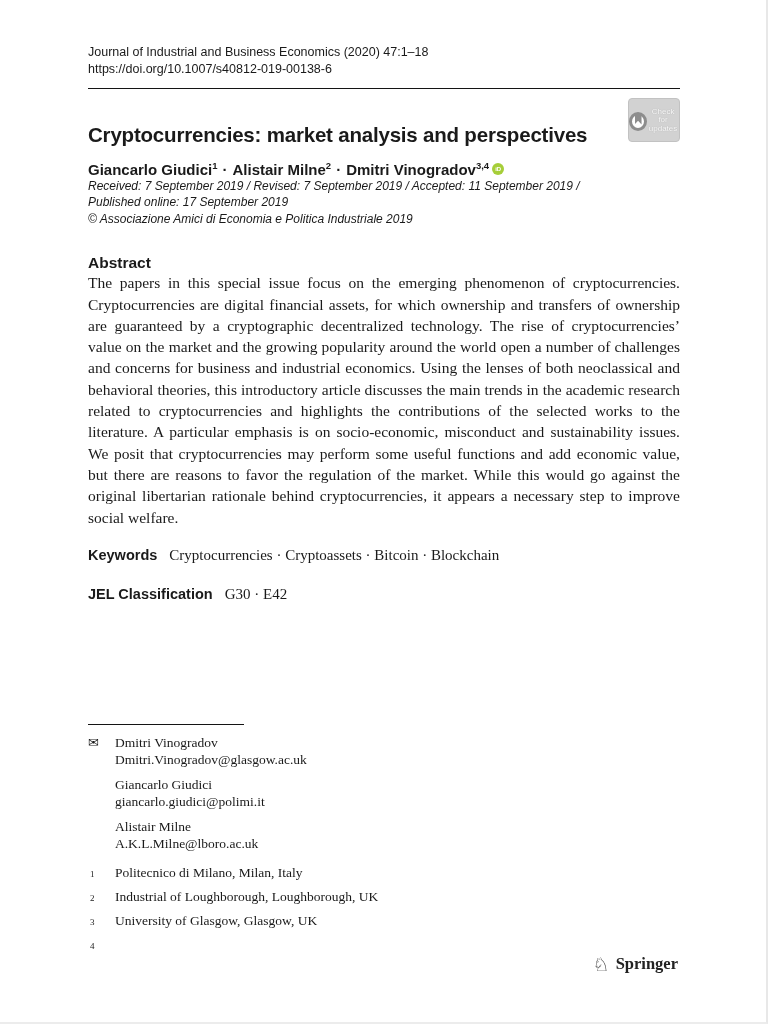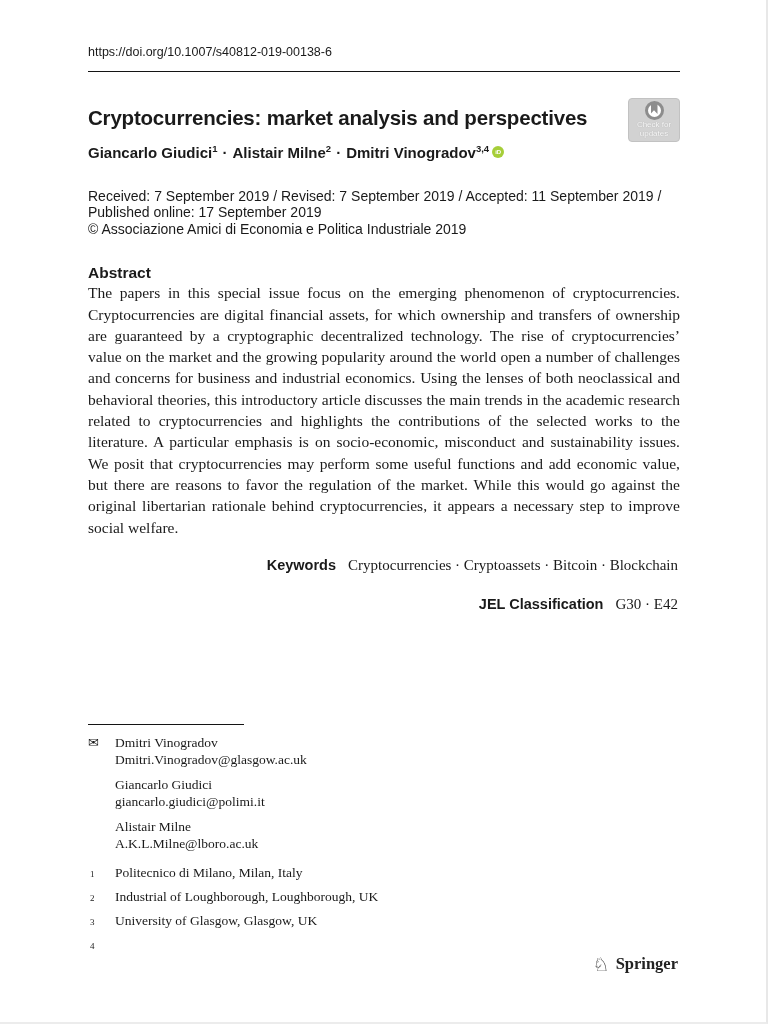--- a/index.html
+++ b/index.html
@@ -69,6 +69,7 @@
   <div class="content">
 
     <div class="jheader">
+      <span>Journal of Industrial and Business Economics (2020) 47:1–18</span>
       <span class="doi">https://doi.org/10.1007/s40812-019-00138-6</span>
     </div>
     <hr class="rule">

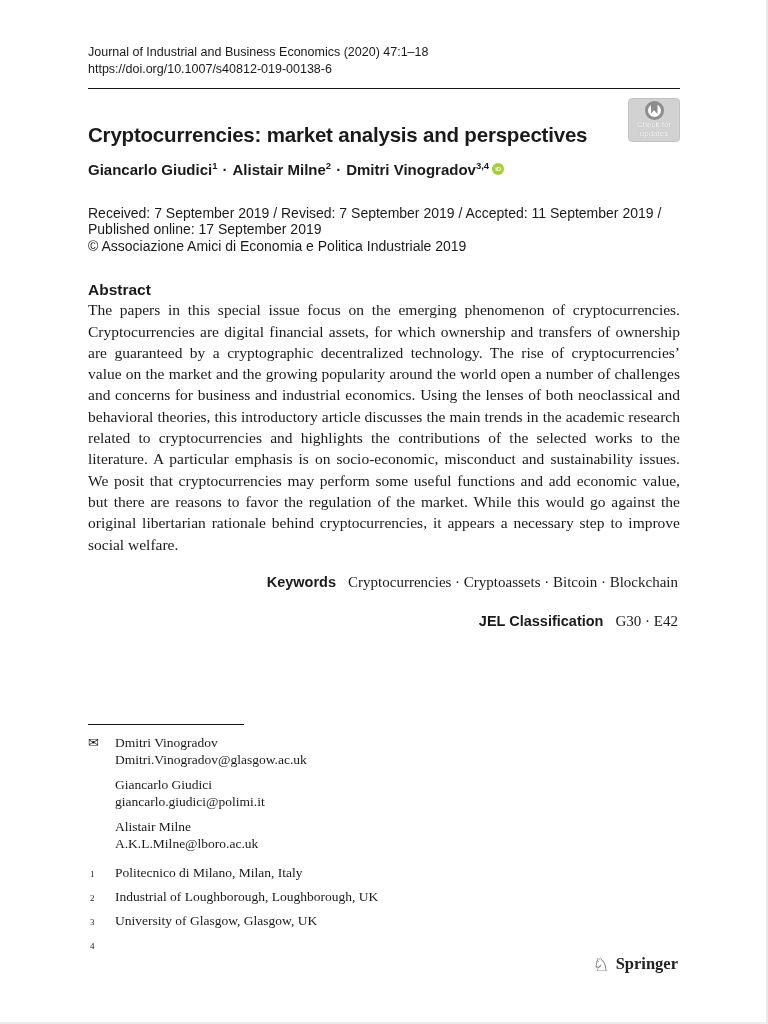--- a/index.html
+++ b/index.html
@@ -16,7 +16,7 @@
   
   .crossmark{position:absolute;left:628px;top:98px;width:52px;height:44px;background:#d2d2d2;
              border-radius:4px;border:1px solid #c2c2c2;box-sizing:border-box;
-             display:flex;flex-direction:column;align-items:center;justify-content:flex-start;cursor:pointer;}
+             display:flex;flex-direction:row;align-items:center;justify-content:flex-start;cursor:pointer;}
   .cm-circle{width:19px;height:19px;border-radius:50%;background:#ffffff;border:3.2px solid #8d8d8d;
              margin-top:2px;display:flex;align-items:flex-start;justify-content:center;box-sizing:border-box;}
   .cm-bookmark{width:7px;height:10px;background:#8d8d8d;margin-top:0px;

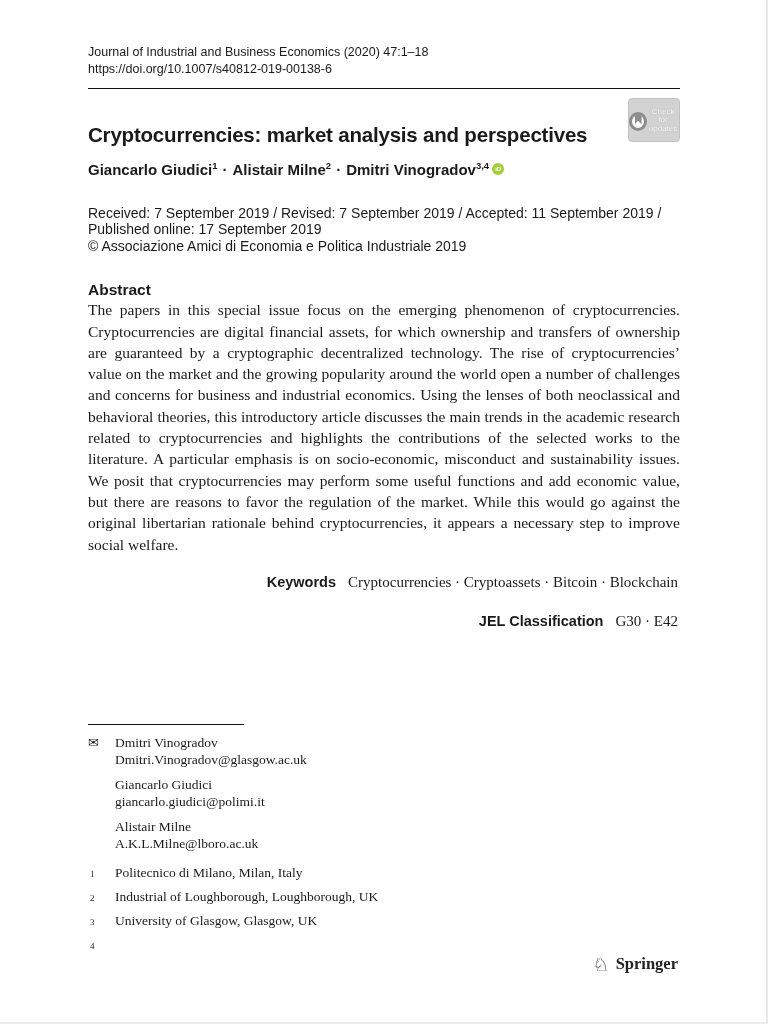--- a/index.html
+++ b/index.html
@@ -33,7 +33,7 @@
          background:#a6ce39;color:#ffffff;font-size:6px;font-weight:bold;margin-left:3px;cursor:pointer;}
 
   
-  .meta{font-size:14px;line-height:16.5px;margin-top:27px;}
+  .meta{font-size:12px;line-height:16.5px;font-style:italic;}
 
   
   .abs-head{font-size:15.5px;font-weight:bold;margin-top:27px;}

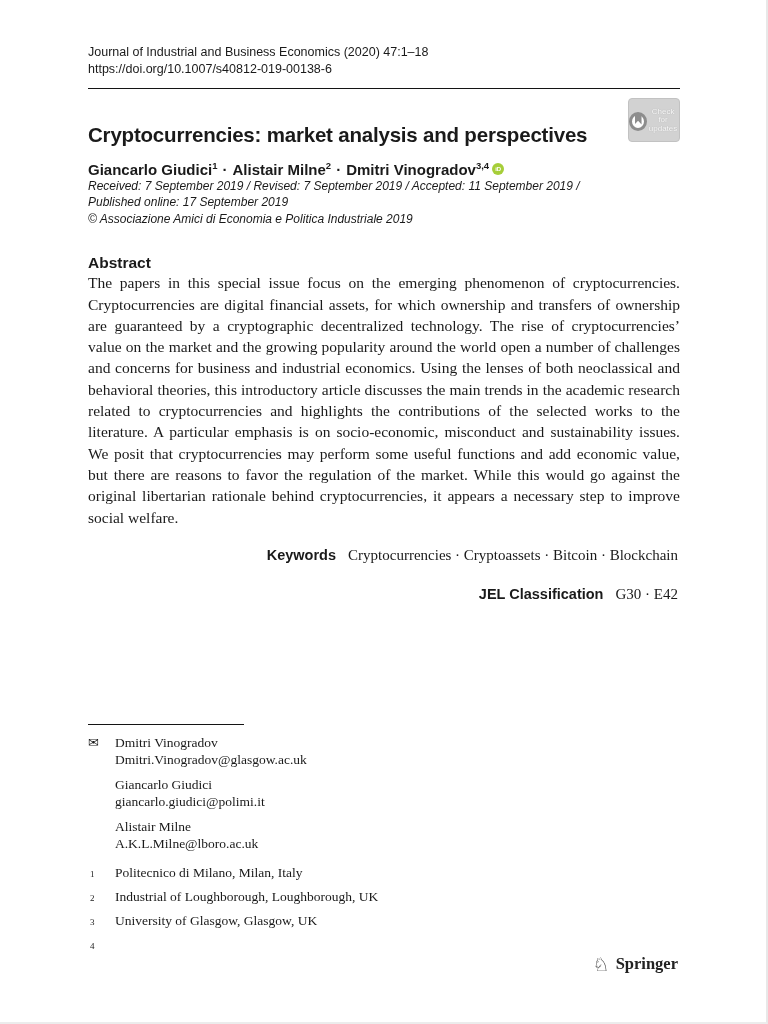--- a/index.html
+++ b/index.html
@@ -41,7 +41,7 @@
             text-align:justify;margin-top:0;width:592px;}
 
   
-  .kv{margin-top:19px;font-size:14.5px;text-align:right;}
+  .kv{margin-top:19px;font-size:14.5px;}
   .kv .label{font-weight:bold;font-family:"Liberation Sans",sans-serif;}
   .kv .value{font-family:"Liberation Serif",serif;font-size:15px;margin-left:8px;}
   .kv.jel{margin-top:22px;}

